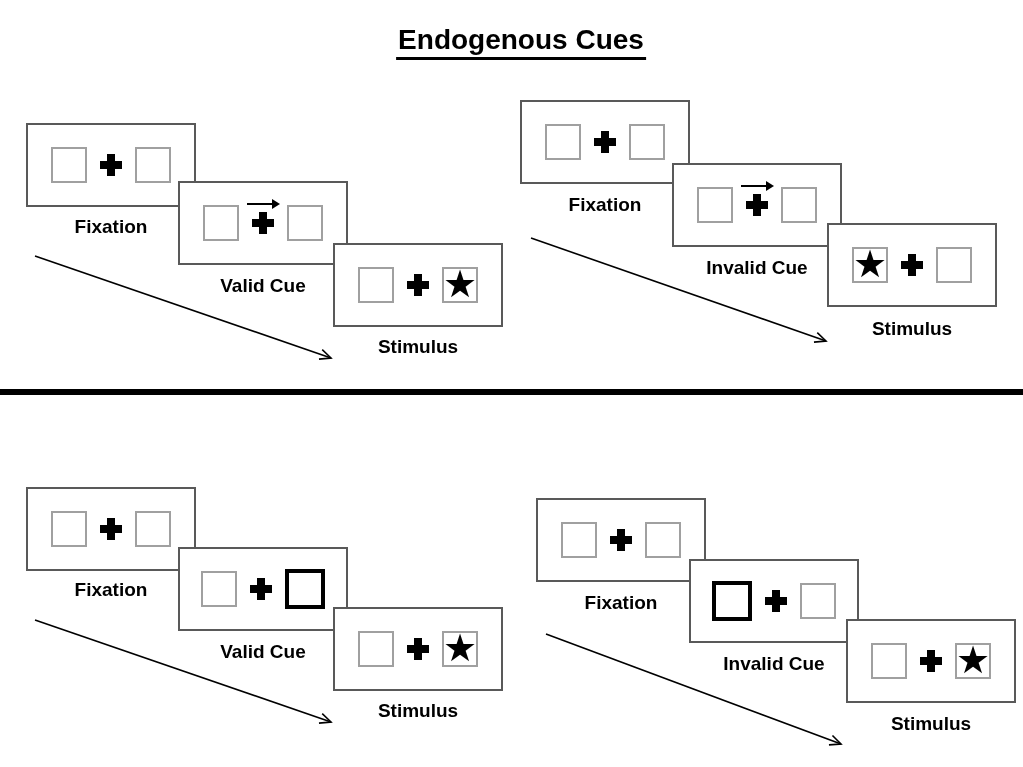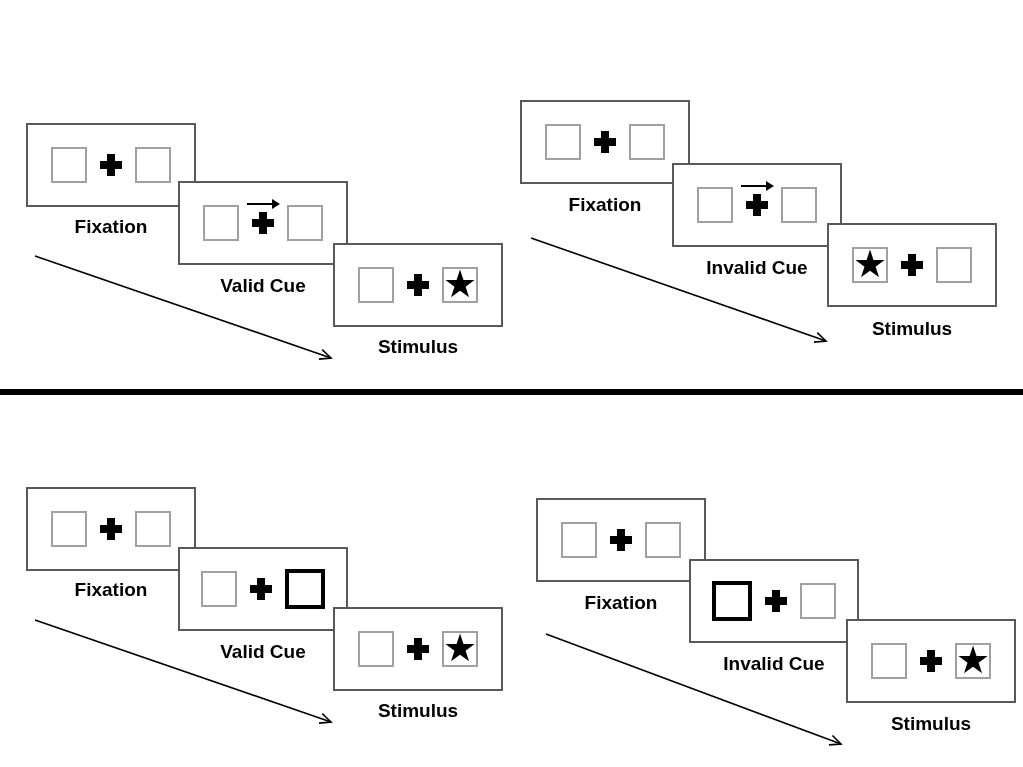--- a/index.html
+++ b/index.html
@@ -56,6 +56,9 @@
     <line x1="546" y1="634" x2="841" y2="744" stroke="#000" stroke-width="1.6" marker-end="url(#ah)"></line>
   </svg>
 
+  <div class="title" style="left:521px;top:24px">
+    <span class="title-text">Endogenous Cues</span>
+  </div>
   <div class="divider" style="top:389px"></div>
 
   <div class="panel z1" style="left:26px;top:123px">

